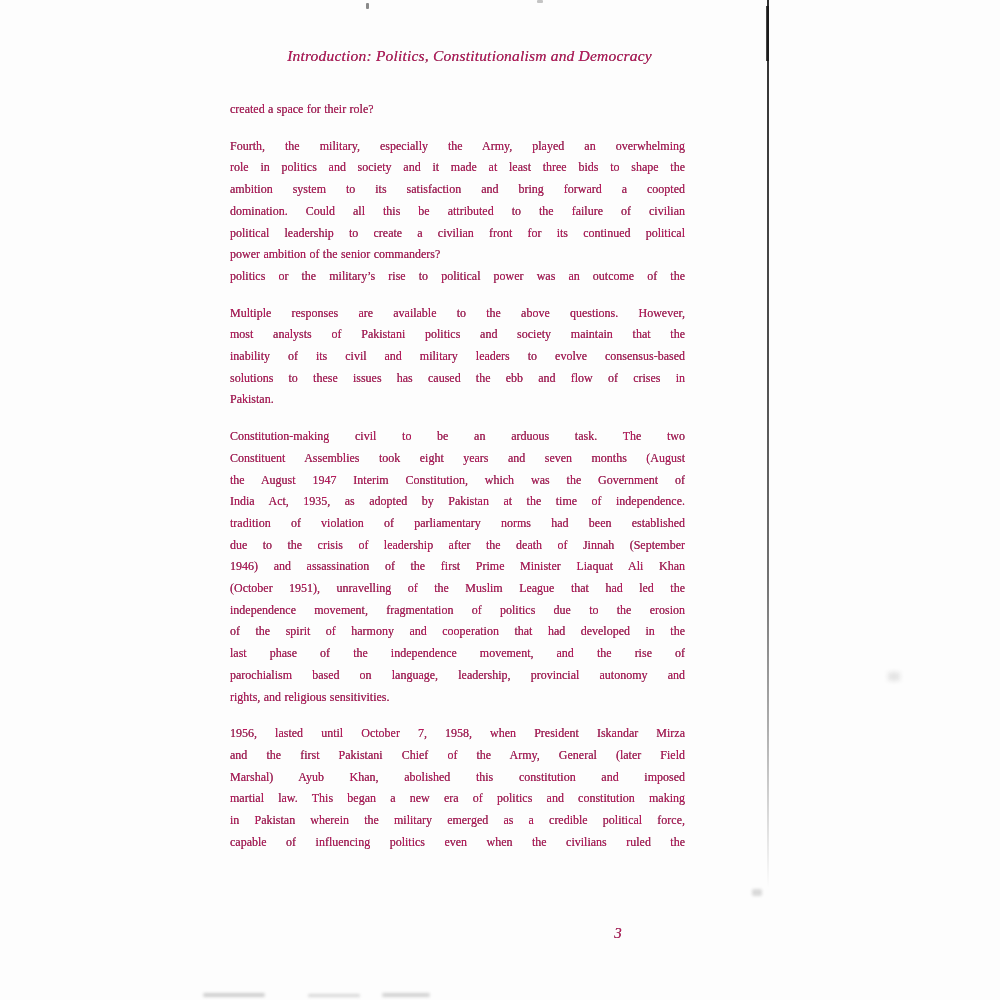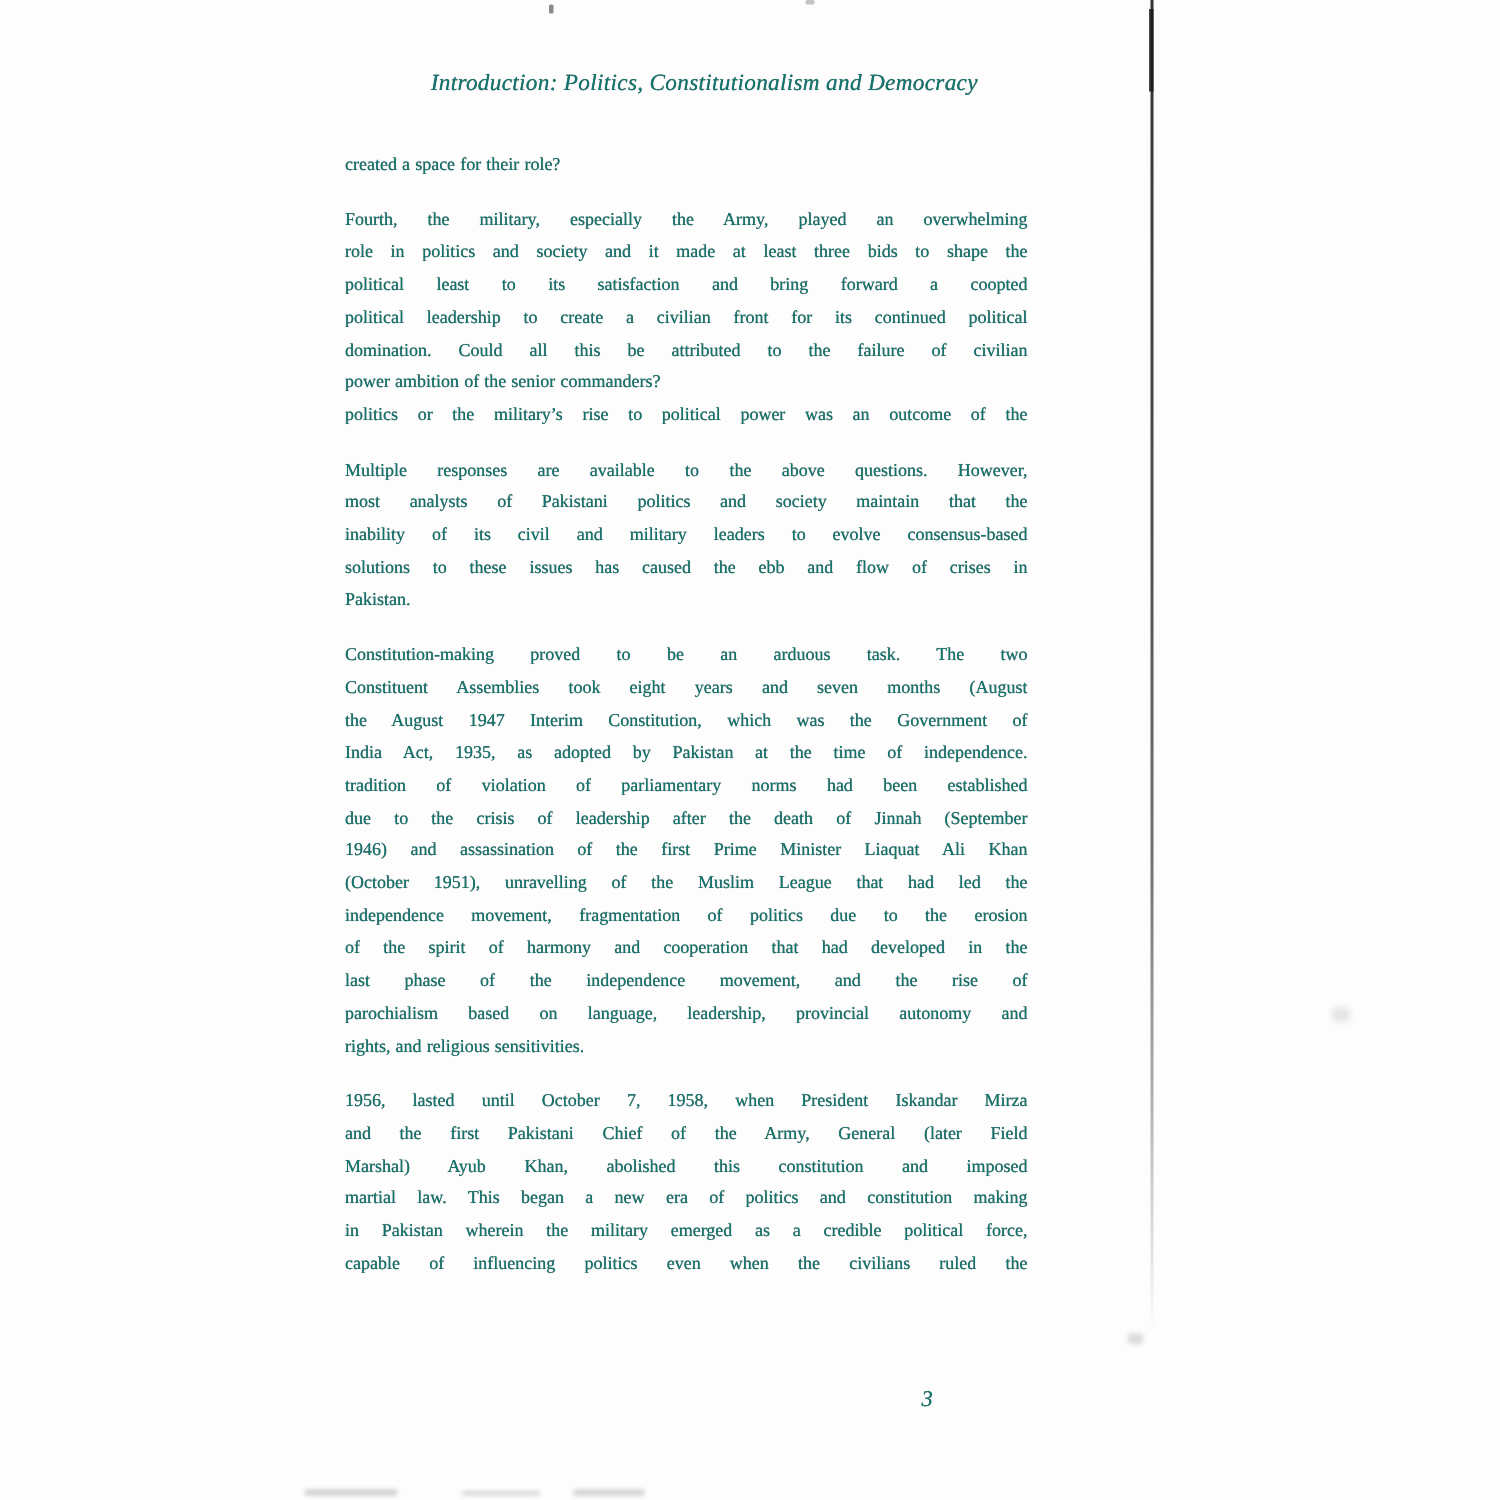--- a/index.html
+++ b/index.html
@@ -14,7 +14,7 @@
     background: #fdfdfd;
     overflow: hidden;
     font-family: "Liberation Serif", serif;
-    color: #0f766e;
+    color: #be185d;
   }
   .ink {
     text-shadow: 0 0 0.45px rgba(25, 25, 25, 0.75);

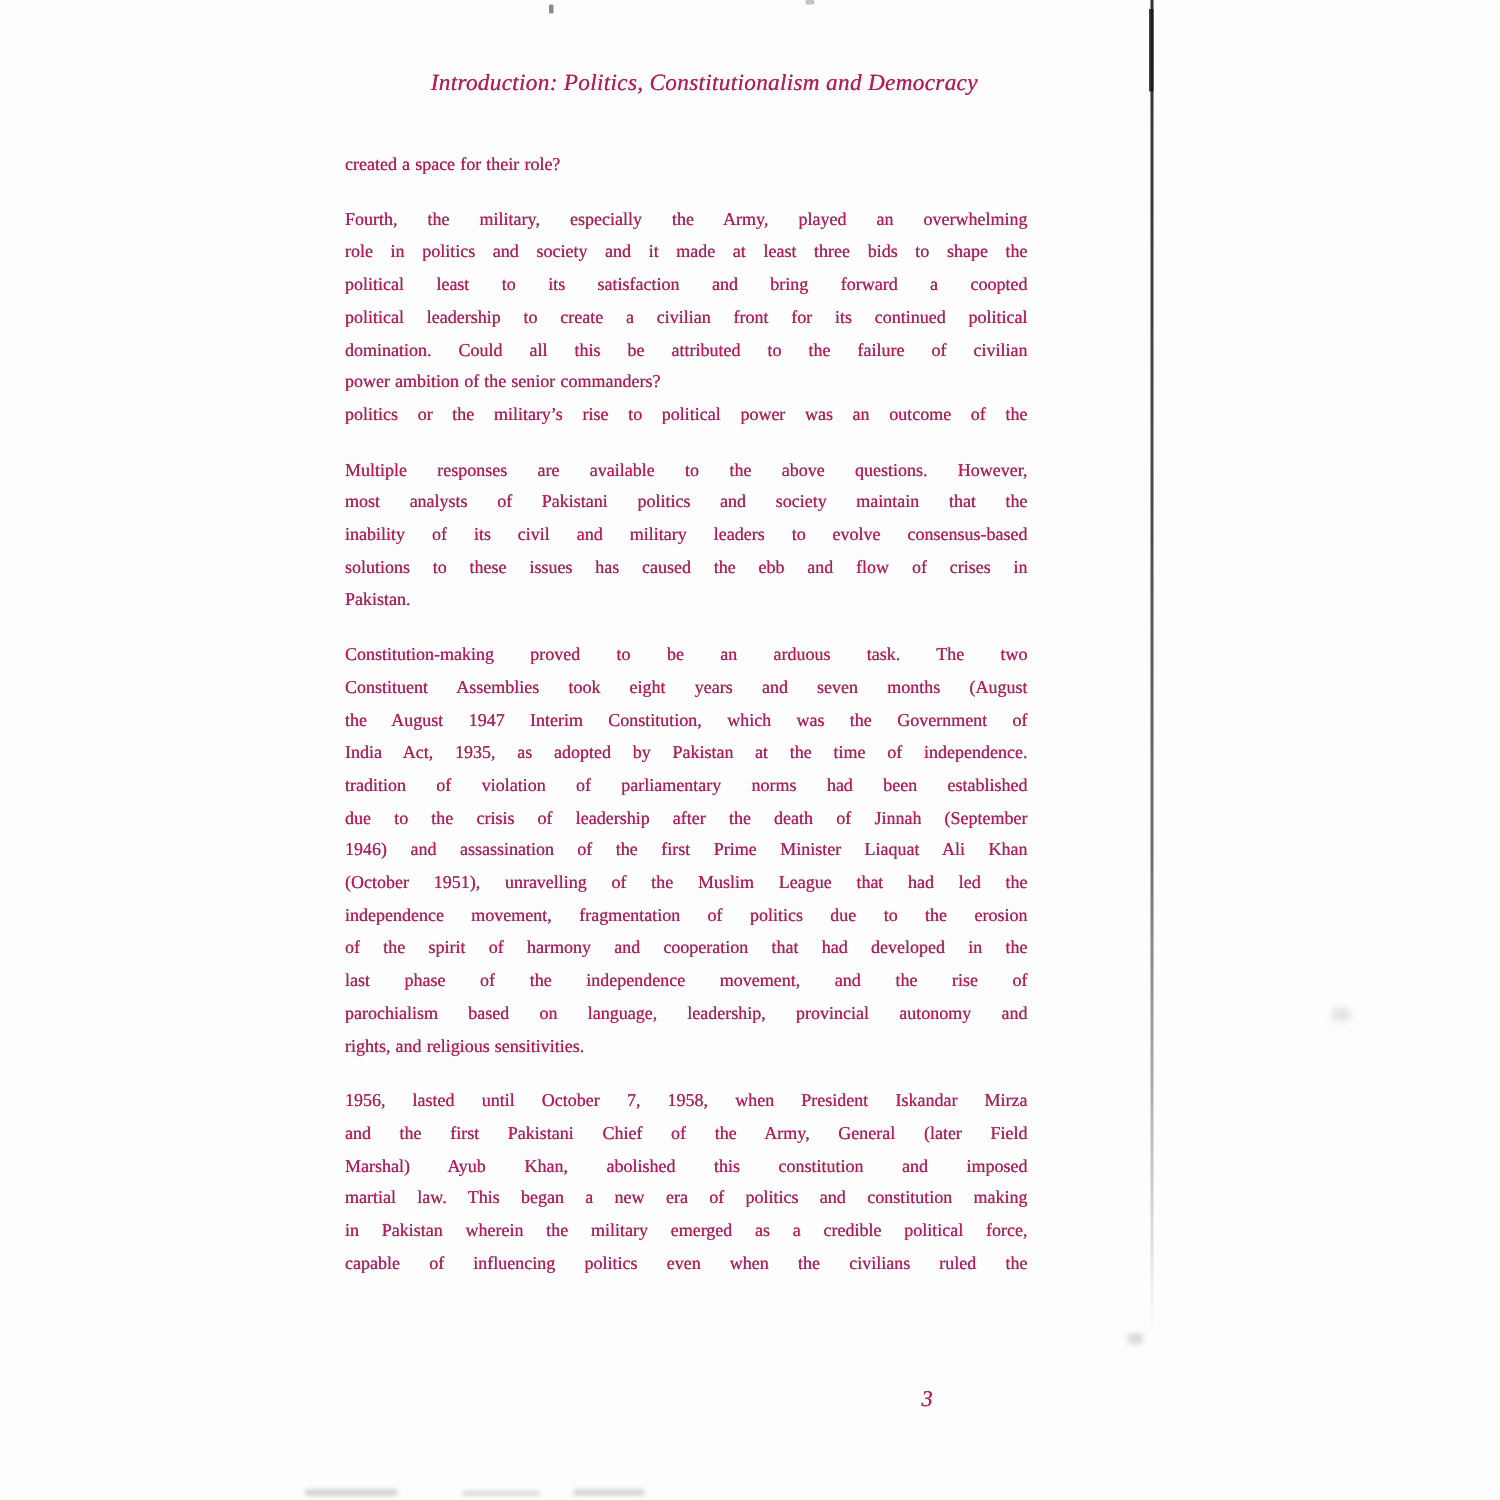--- a/index.html
+++ b/index.html
@@ -117,7 +117,7 @@
       <div class="paragraph">
         <div class="line">Fourth, the military, especially the Army, played an overwhelming</div>
         <div class="line">role in politics and society and it made at least three bids to shape the</div>
-        <div class="line">political least to its satisfaction and bring forward a coopted</div>
+        <div class="line">ambition system to its satisfaction and bring forward a coopted</div>
         <div class="line">political leadership to create a civilian front for its continued political</div>
         <div class="line">domination. Could all this be attributed to the failure of civilian</div>
         <div class="line no-stretch">power ambition of the senior commanders?</div>

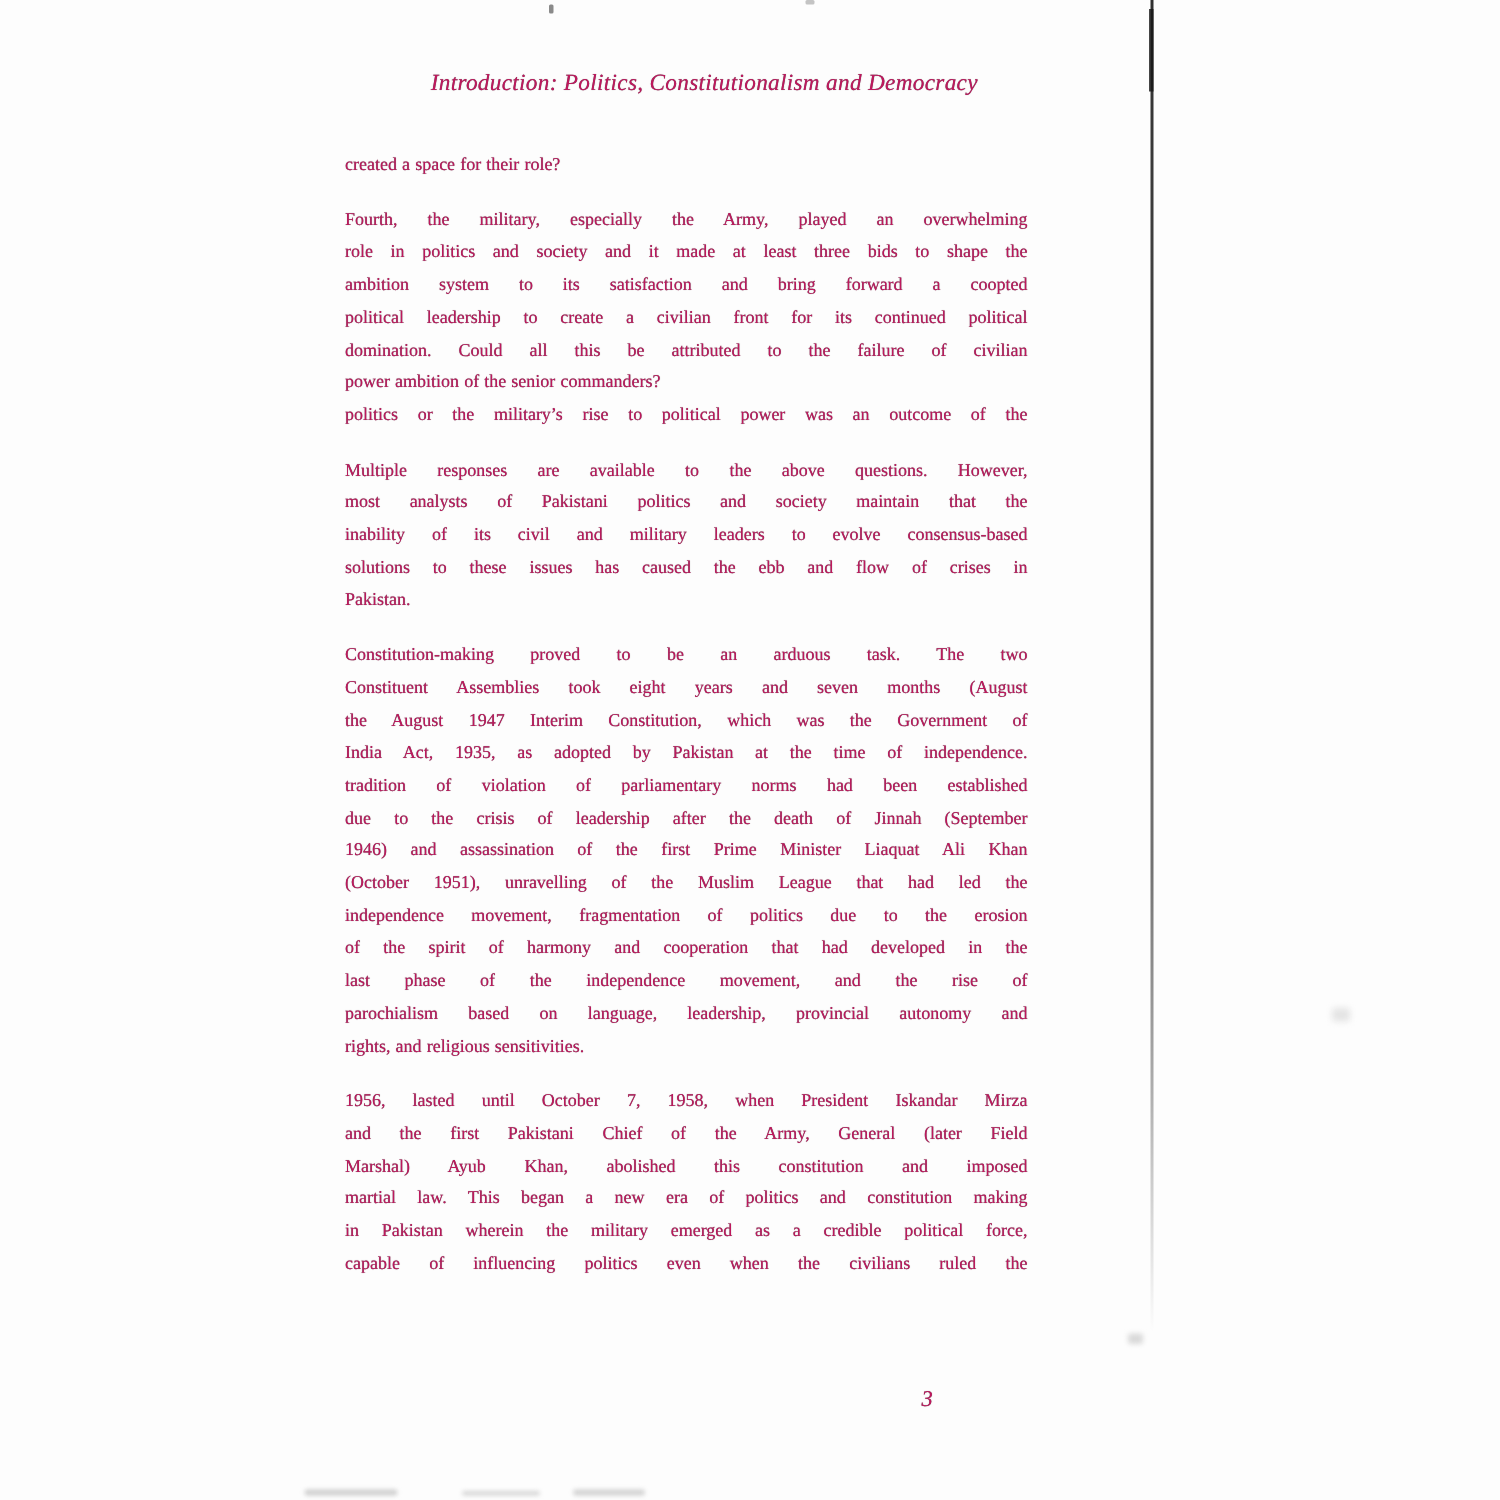--- a/index.html
+++ b/index.html
@@ -118,8 +118,8 @@
         <div class="line">Fourth, the military, especially the Army, played an overwhelming</div>
         <div class="line">role in politics and society and it made at least three bids to shape the</div>
         <div class="line">ambition system to its satisfaction and bring forward a coopted</div>
+        <div class="line">domination. Could all this be attributed to the failure of civilian</div>
         <div class="line">political leadership to create a civilian front for its continued political</div>
-        <div class="line">domination. Could all this be attributed to the failure of civilian</div>
         <div class="line no-stretch">power ambition of the senior commanders?</div>
         <div class="line">politics or the military’s rise to political power was an outcome of the</div>
       </div>

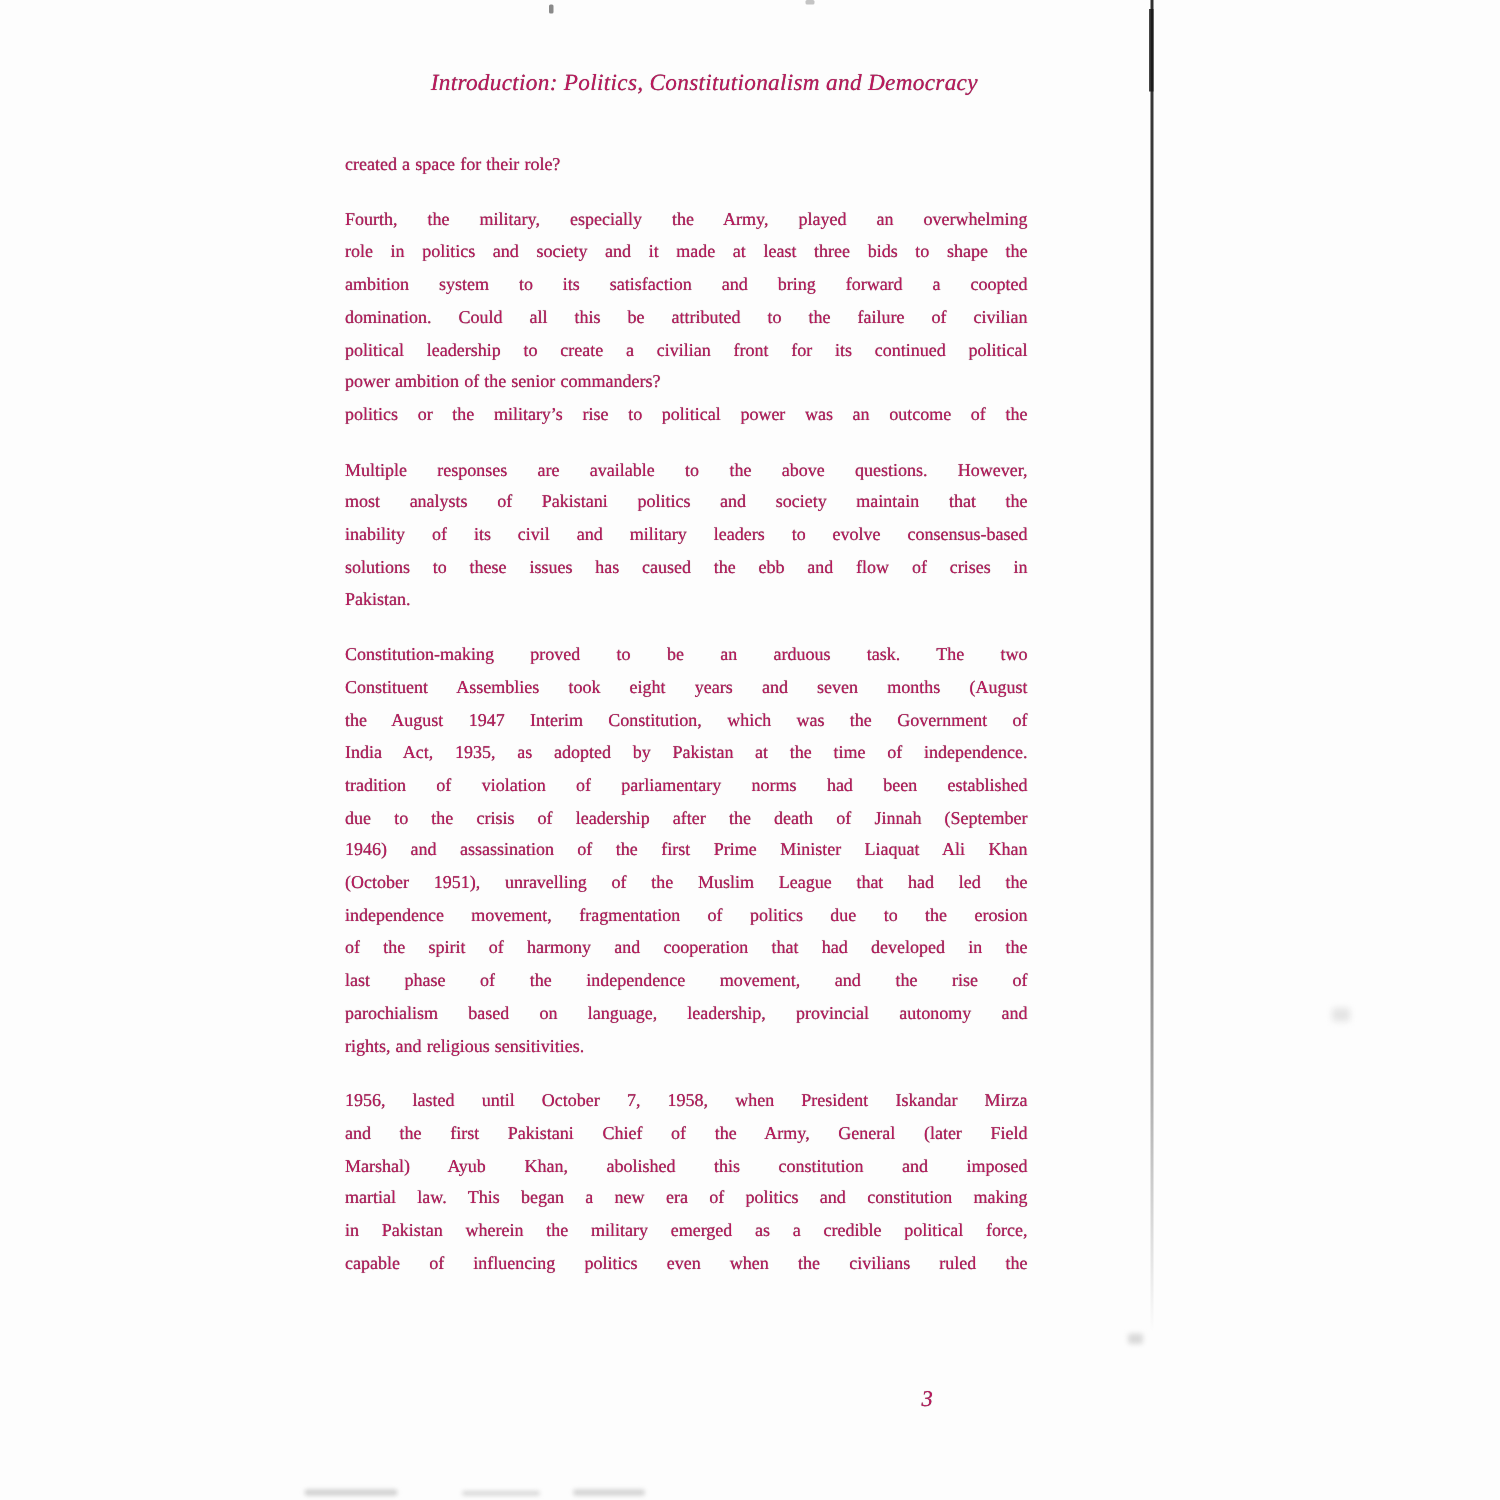--- a/index.html
+++ b/index.html
@@ -131,7 +131,7 @@
         <div class="line no-stretch">Pakistan.</div>
       </div>
       <div class="paragraph">
-        <div class="line">Constitution-making proved to be an arduous task. The two</div>
+        <div class="line">Constitution-making civil to be an arduous task. The two</div>
         <div class="line">Constituent Assemblies took eight years and seven months (August</div>
         <div class="line">the August 1947 Interim Constitution, which was the Government of</div>
         <div class="line">India Act, 1935, as adopted by Pakistan at the time of independence.</div>

